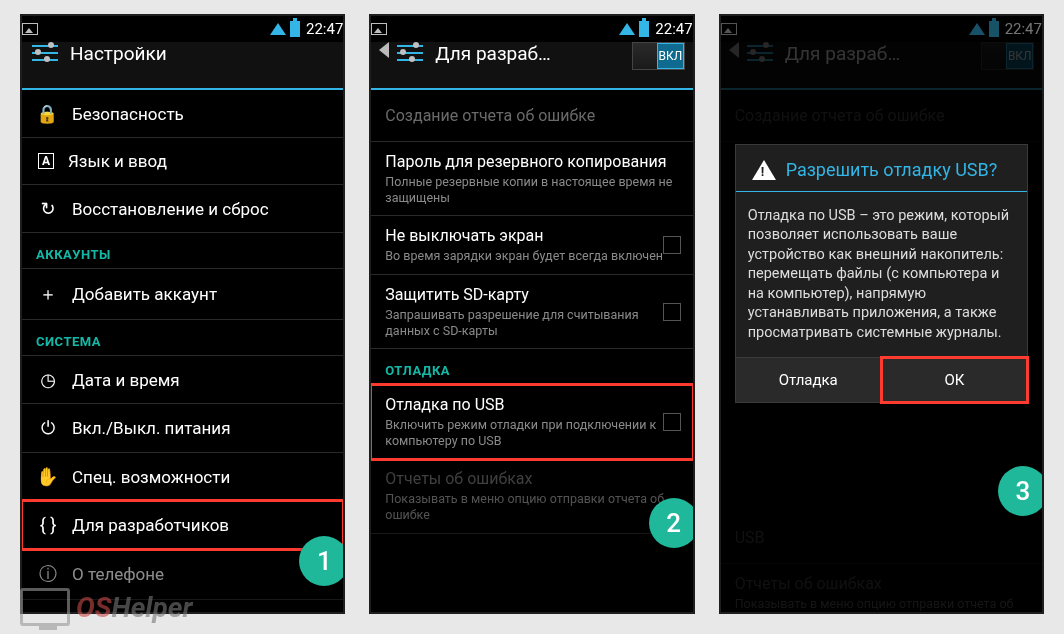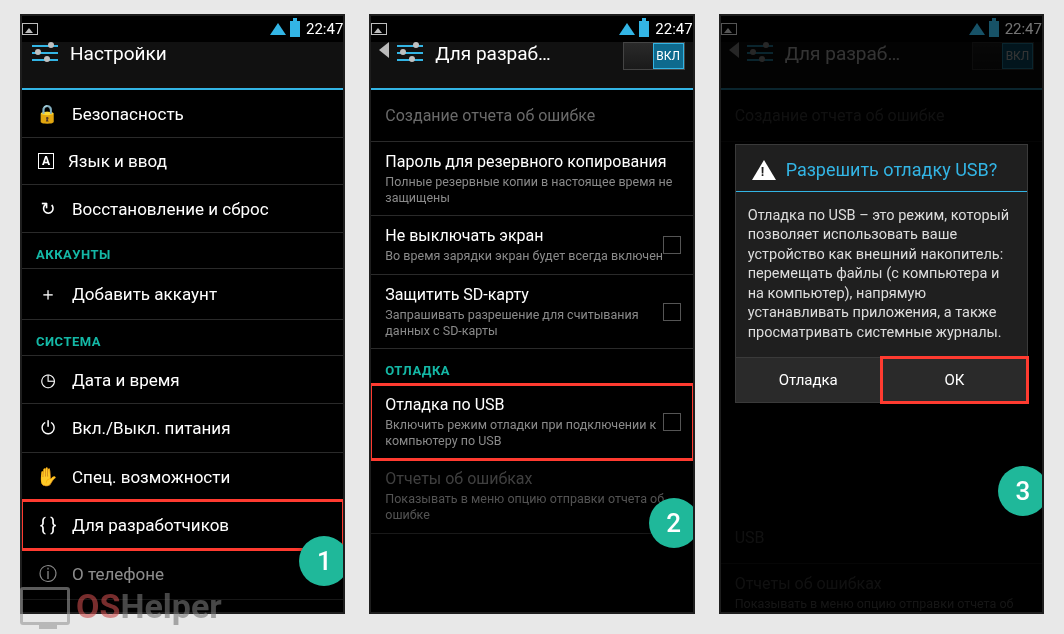--- a/index.html
+++ b/index.html
@@ -64,7 +64,7 @@
   .back-caret { width:0;height:0;border-top:8px solid transparent;border-bottom:8px solid transparent;border-right:10px solid #bbb; margin-right:-4px;}
   .titlebar .title { color:#fff; font-size:19px; white-space:nowrap; overflow:hidden; text-overflow:ellipsis; flex:1; }
   .toggle {
-    width:62px; height:28px; background:linear-gradient(#2a2a2a,#1a1a1a); border:1px solid #444; display:flex; align-items:stretch;
+    width:53px; height:28px; background:linear-gradient(#2a2a2a,#1a1a1a); border:1px solid #444; display:flex; align-items:stretch;
   }
   .toggle .half { flex:1; display:flex;align-items:center;justify-content:center; font-size:12px; color:#888; }
   .toggle .half.on { background:#0e6a8e; color:#fff; border:1px solid #33b5e5; }

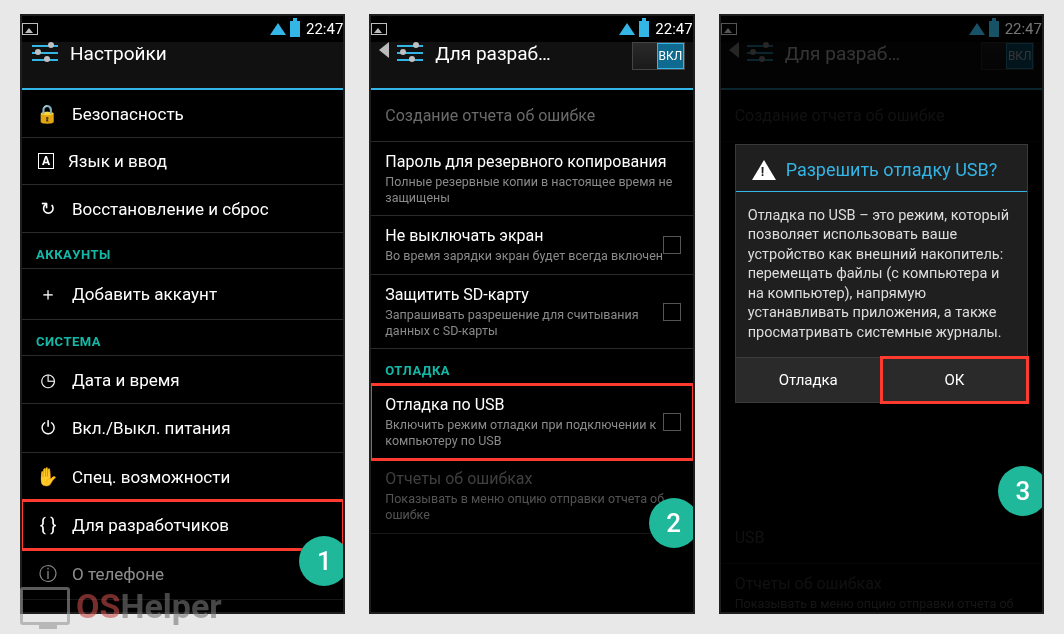--- a/index.html
+++ b/index.html
@@ -125,7 +125,7 @@
   }
   .wm-screen{ width:50px; height:38px; border:3px solid #999; border-radius:3px; position:relative;}
   .wm-screen::after{content:"";position:absolute;left:16px;bottom:-7px;width:18px;height:5px;background:#999;}
-  .wm-text{font-size:34px;font-weight:bold;}
+  .wm-text{font-size:28px;font-weight:bold;font-style:italic;}
   .wm-text .g1{color:#c94b4b;} .wm-text .g2{color:#777;}
 </style>
 </head>

